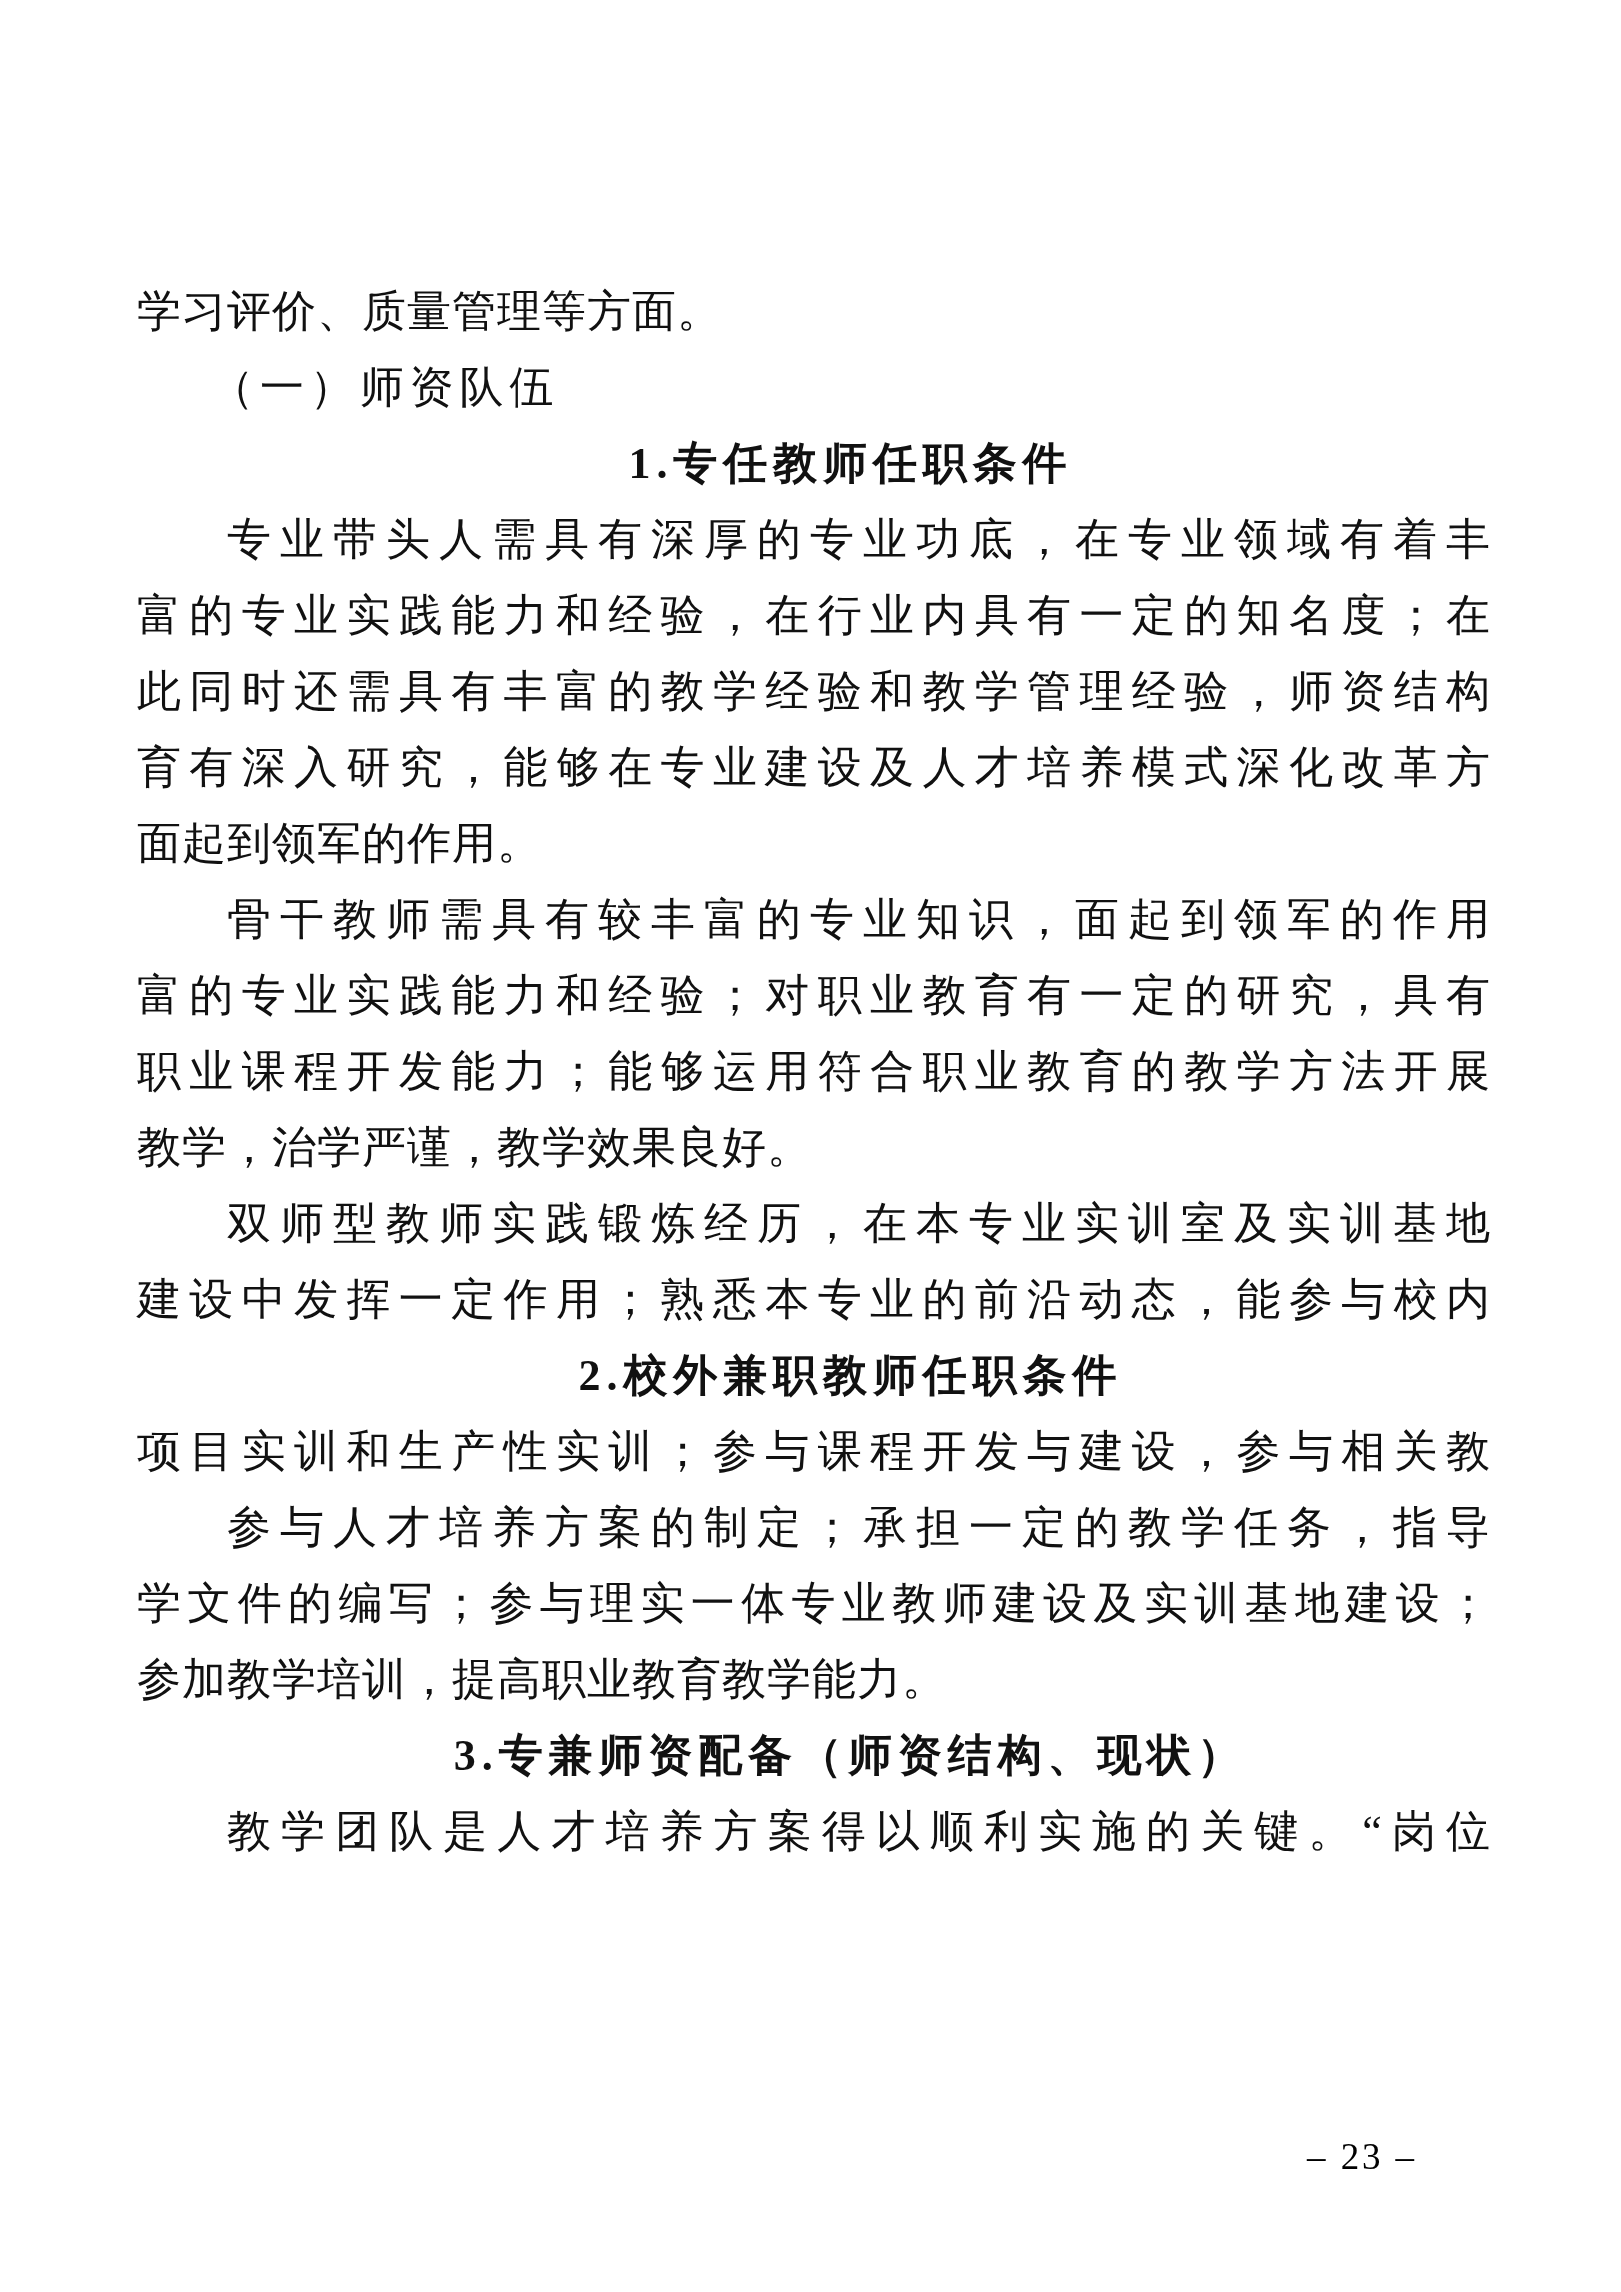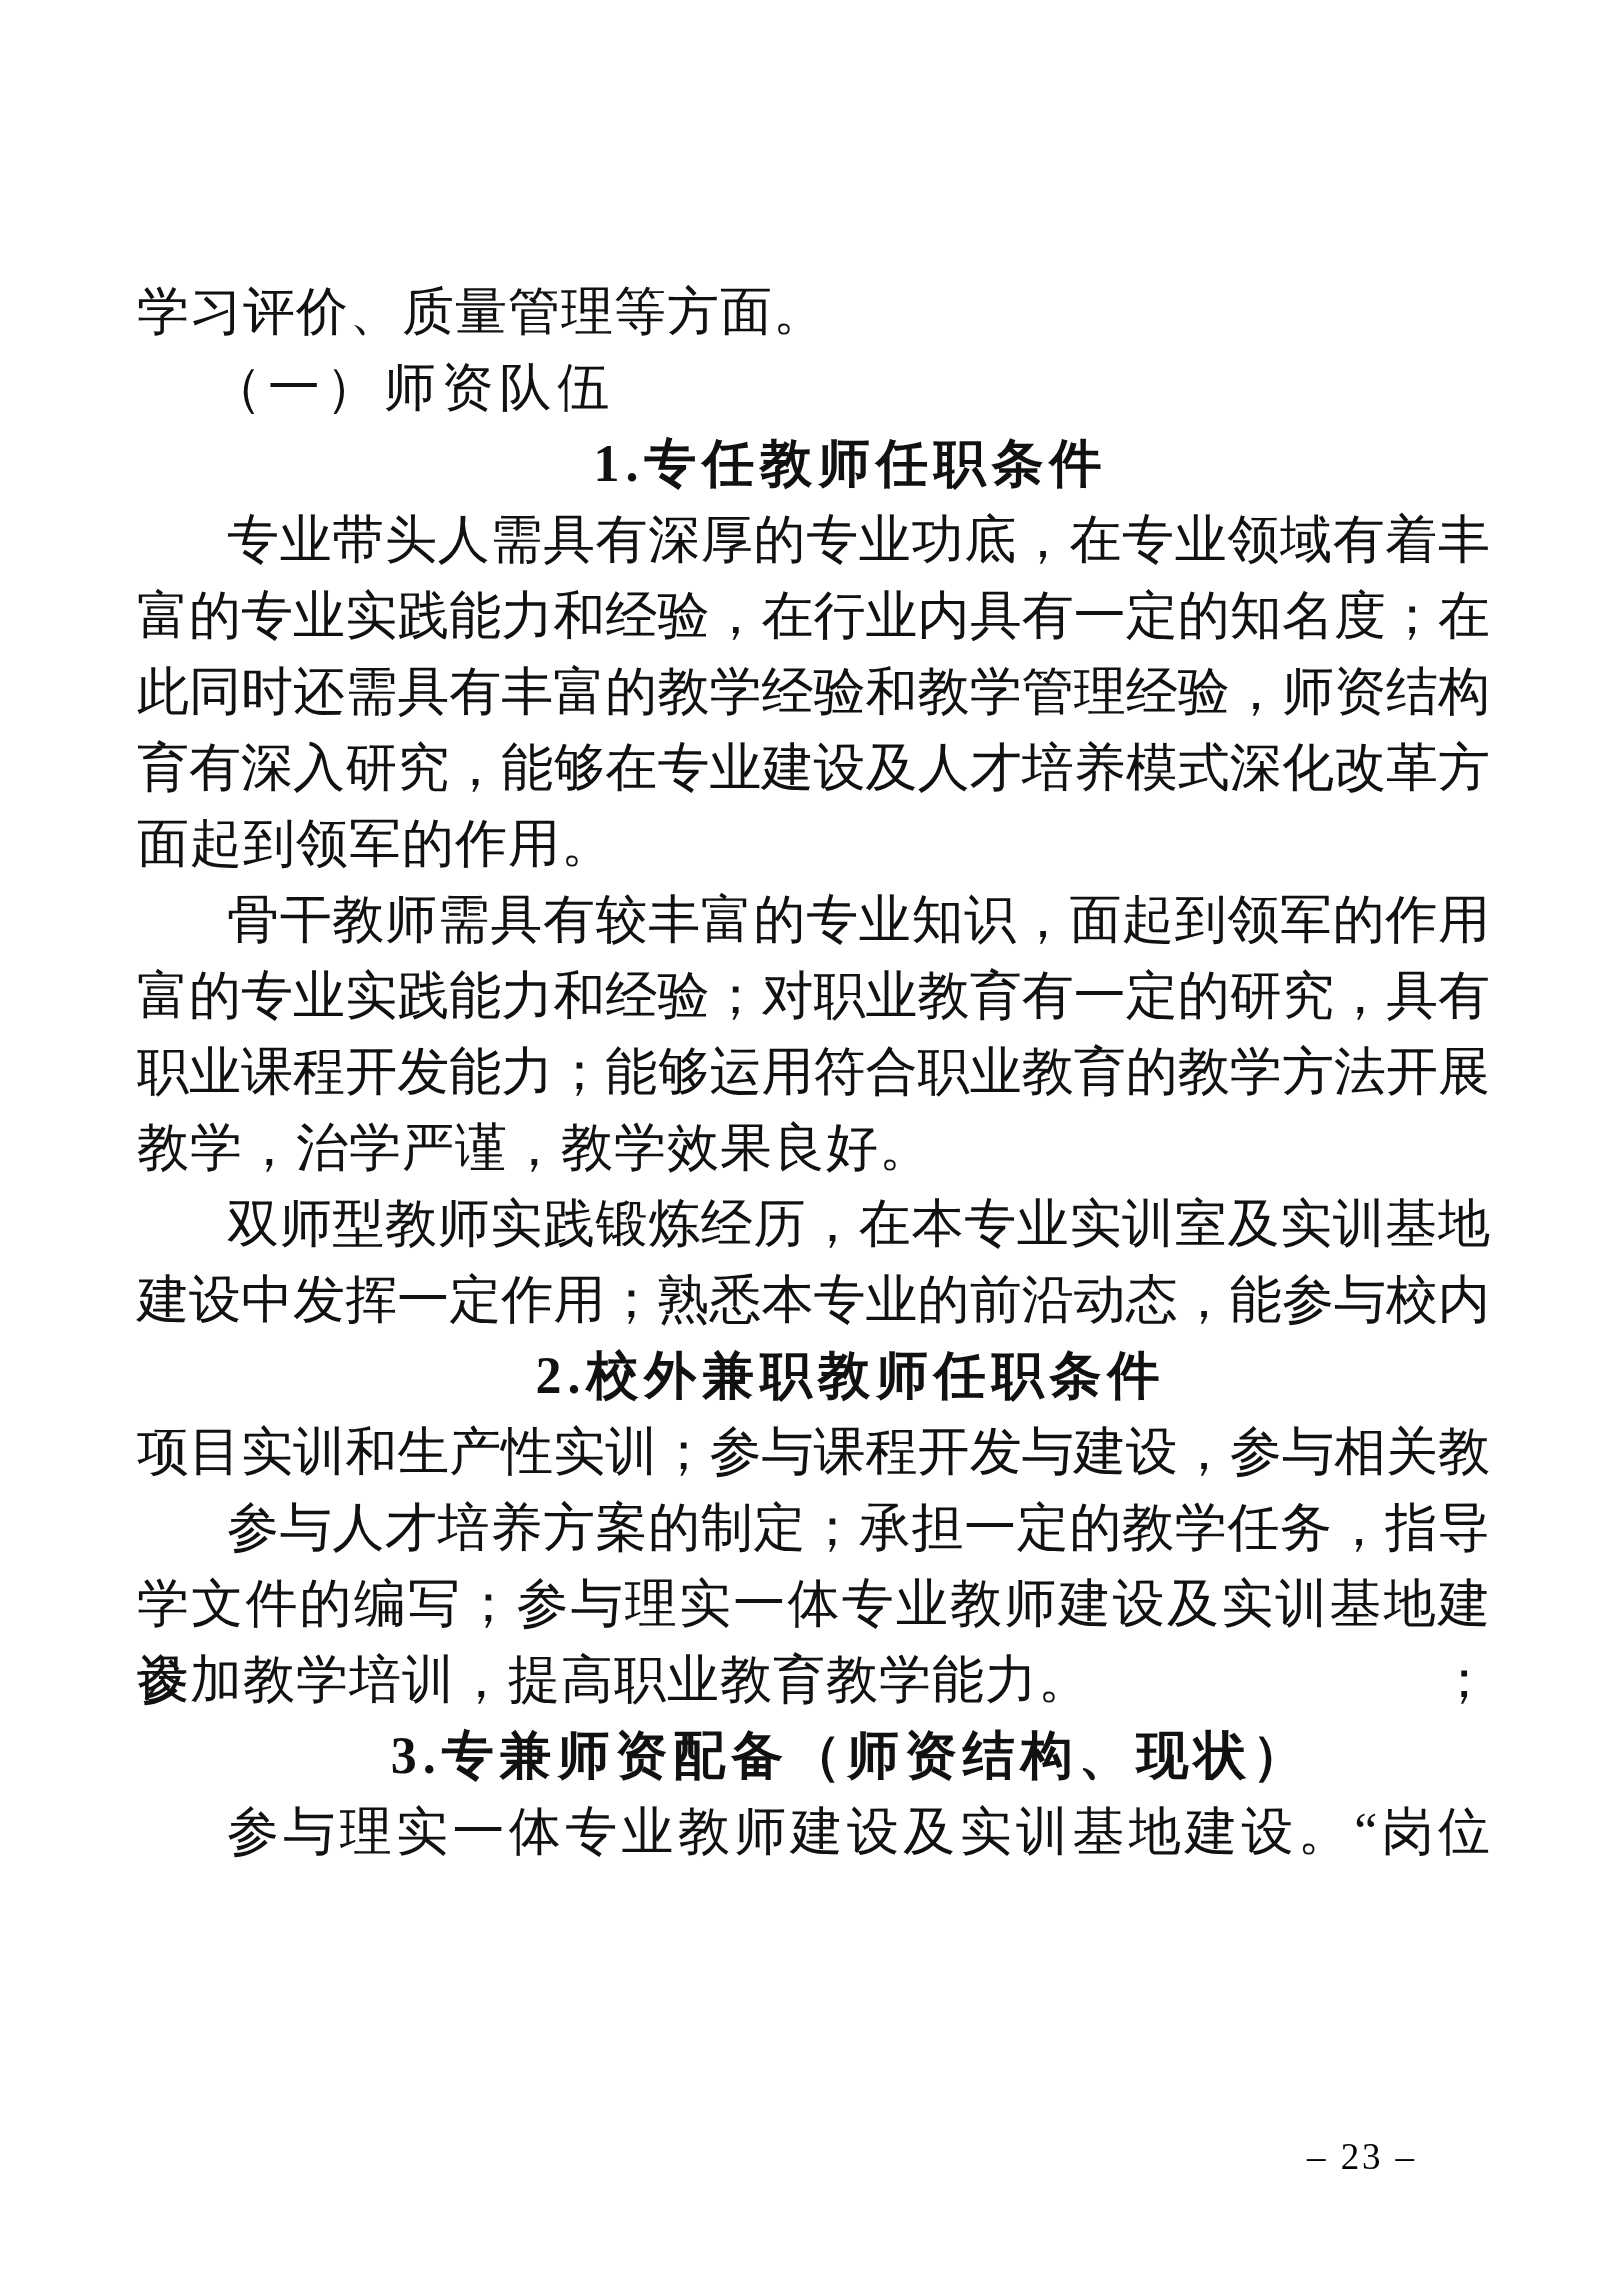--- a/index.html
+++ b/index.html
@@ -29,7 +29,7 @@
   .line {
     height: 76px;
     line-height: 76px;
-    font-size: 52px;
+    font-size: 44px;
     white-space: nowrap;
     text-align: left;
   }

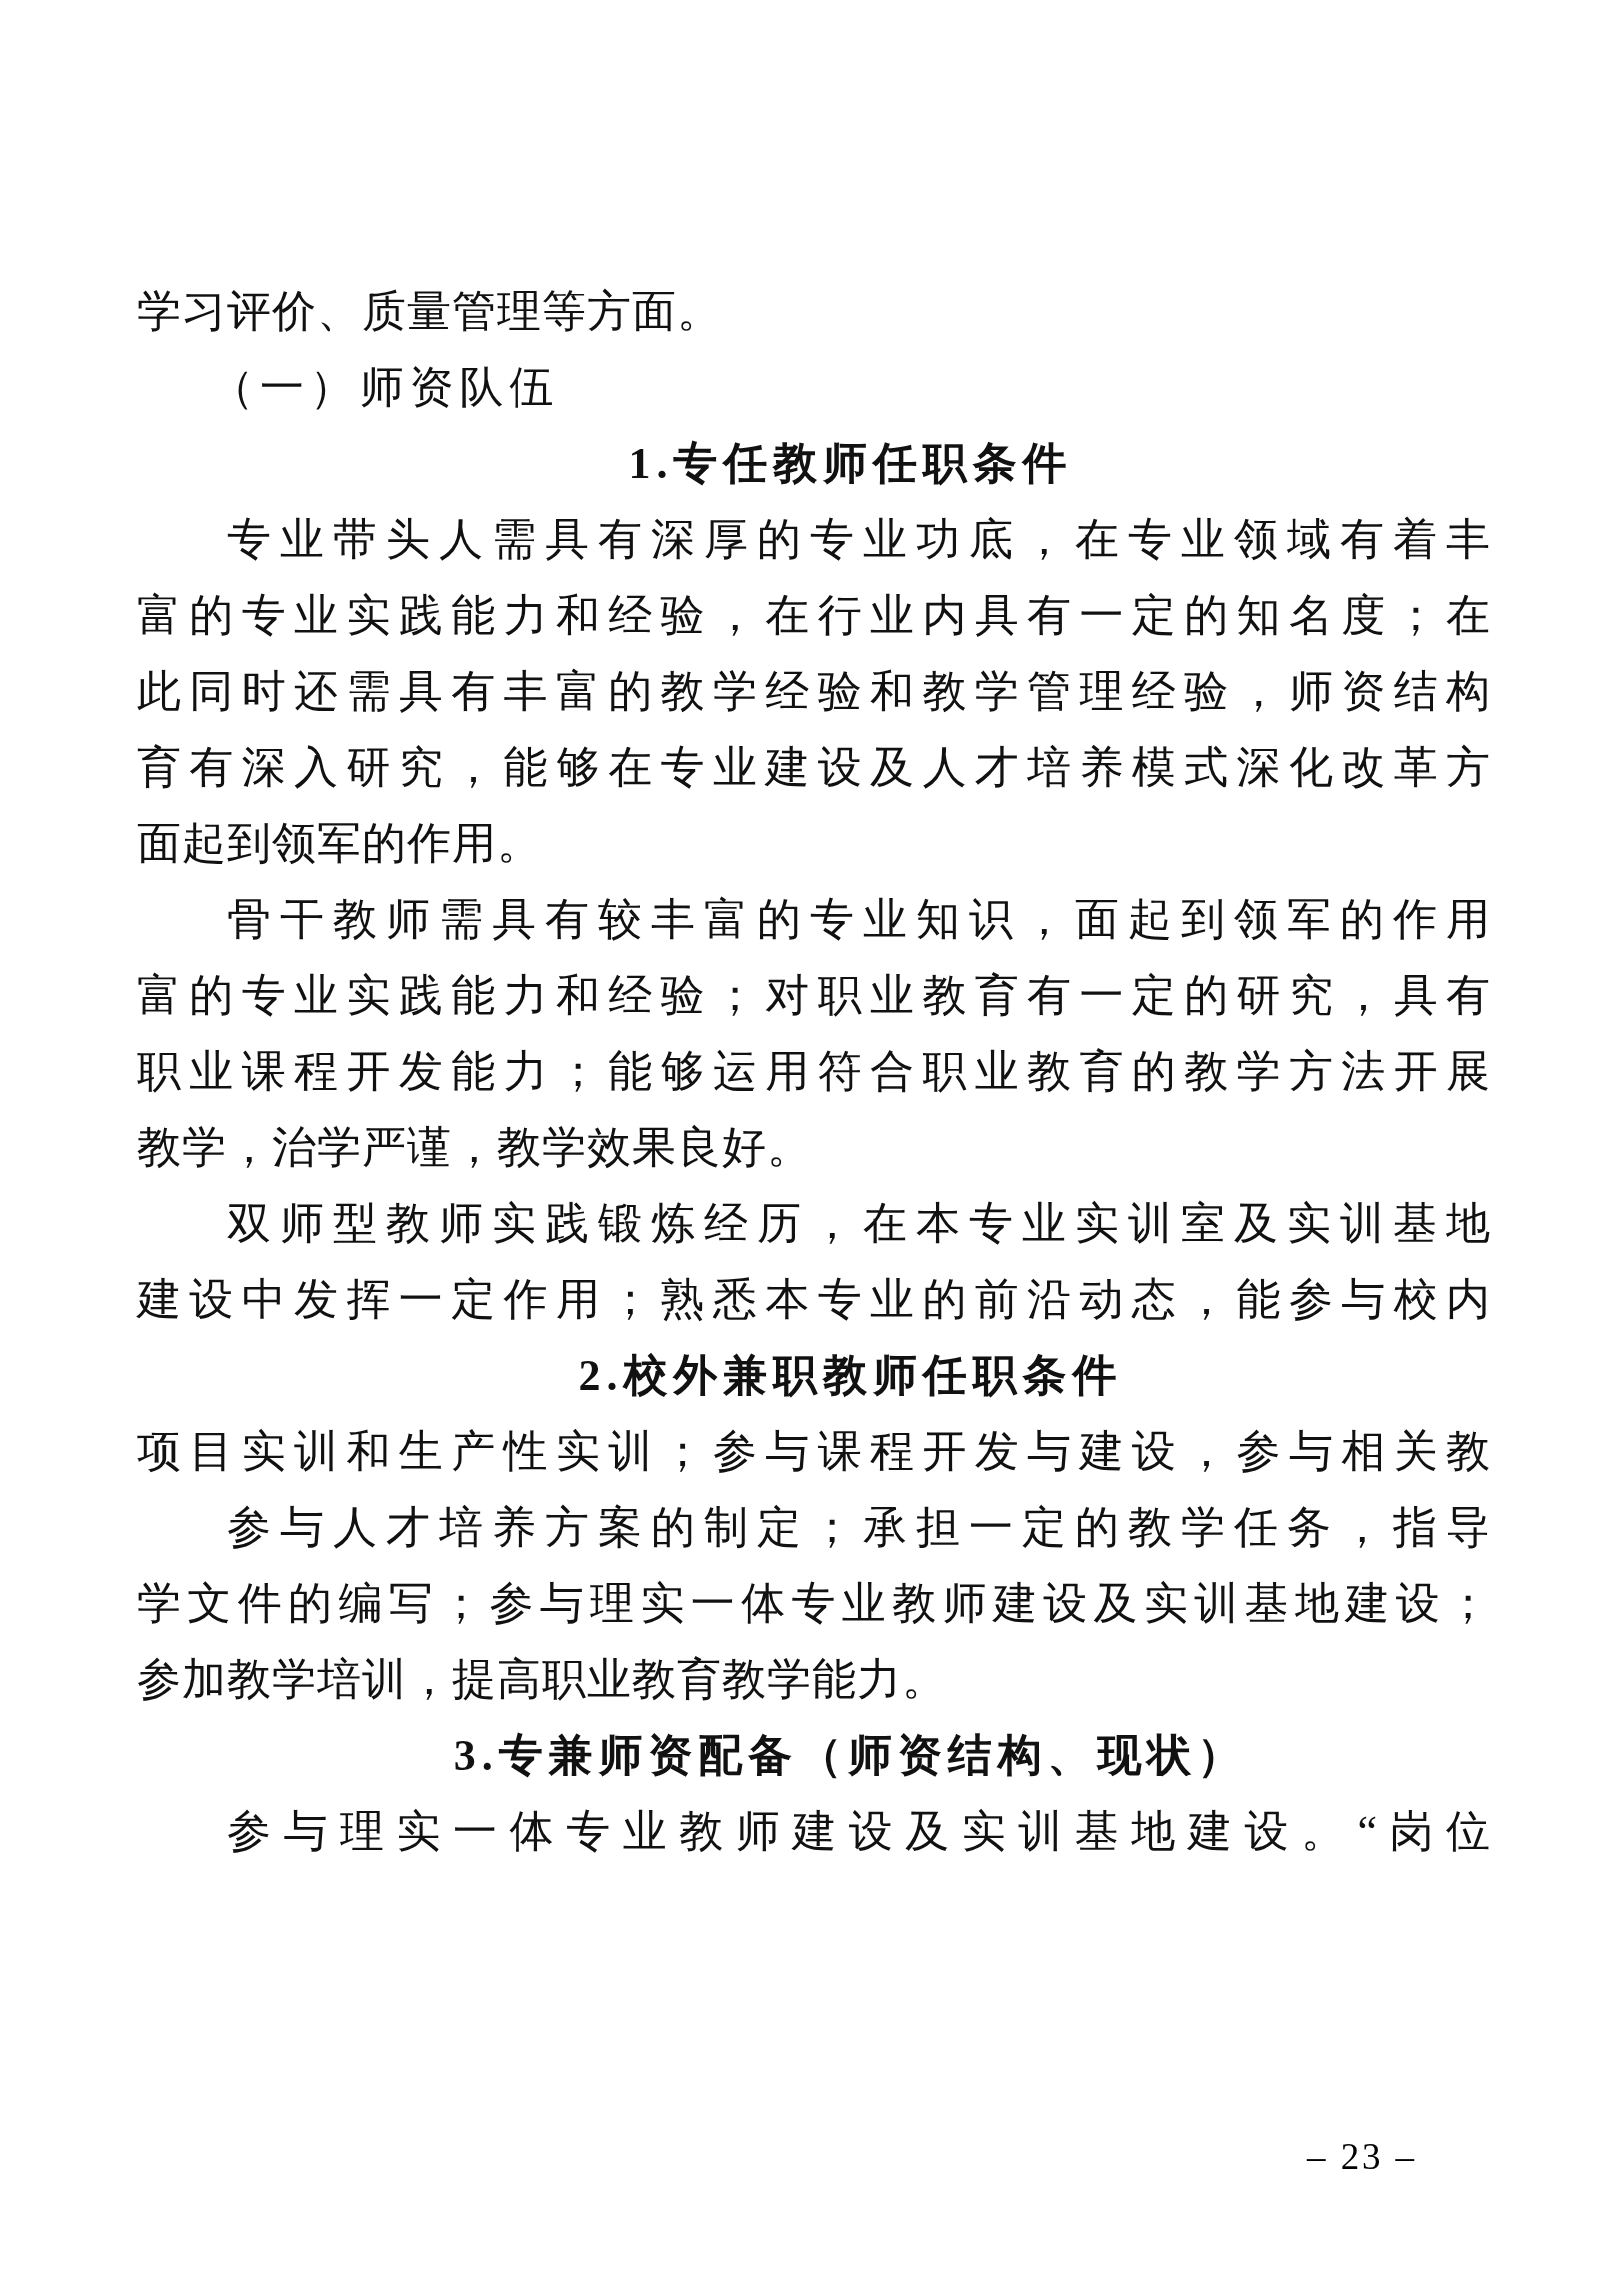--- a/index.html
+++ b/index.html
@@ -89,7 +89,7 @@
     <div class="line just">学文件的编写；参与理实一体专业教师建设及实训基地建设；</div>
     <div class="line end">参加教学培训，提高职业教育教学能力。</div>
     <div class="line head">3.专兼师资配备（师资结构、现状）</div>
-    <div class="line just start">参与理实一体专业教师建设及实训基地建设。“岗位</div>
+    <div class="line just start">教学团队是人才培养方案得以顺利实施的关键。“岗位</div>
   </div>
 
   <div class="page-number">– 23 –</div>

